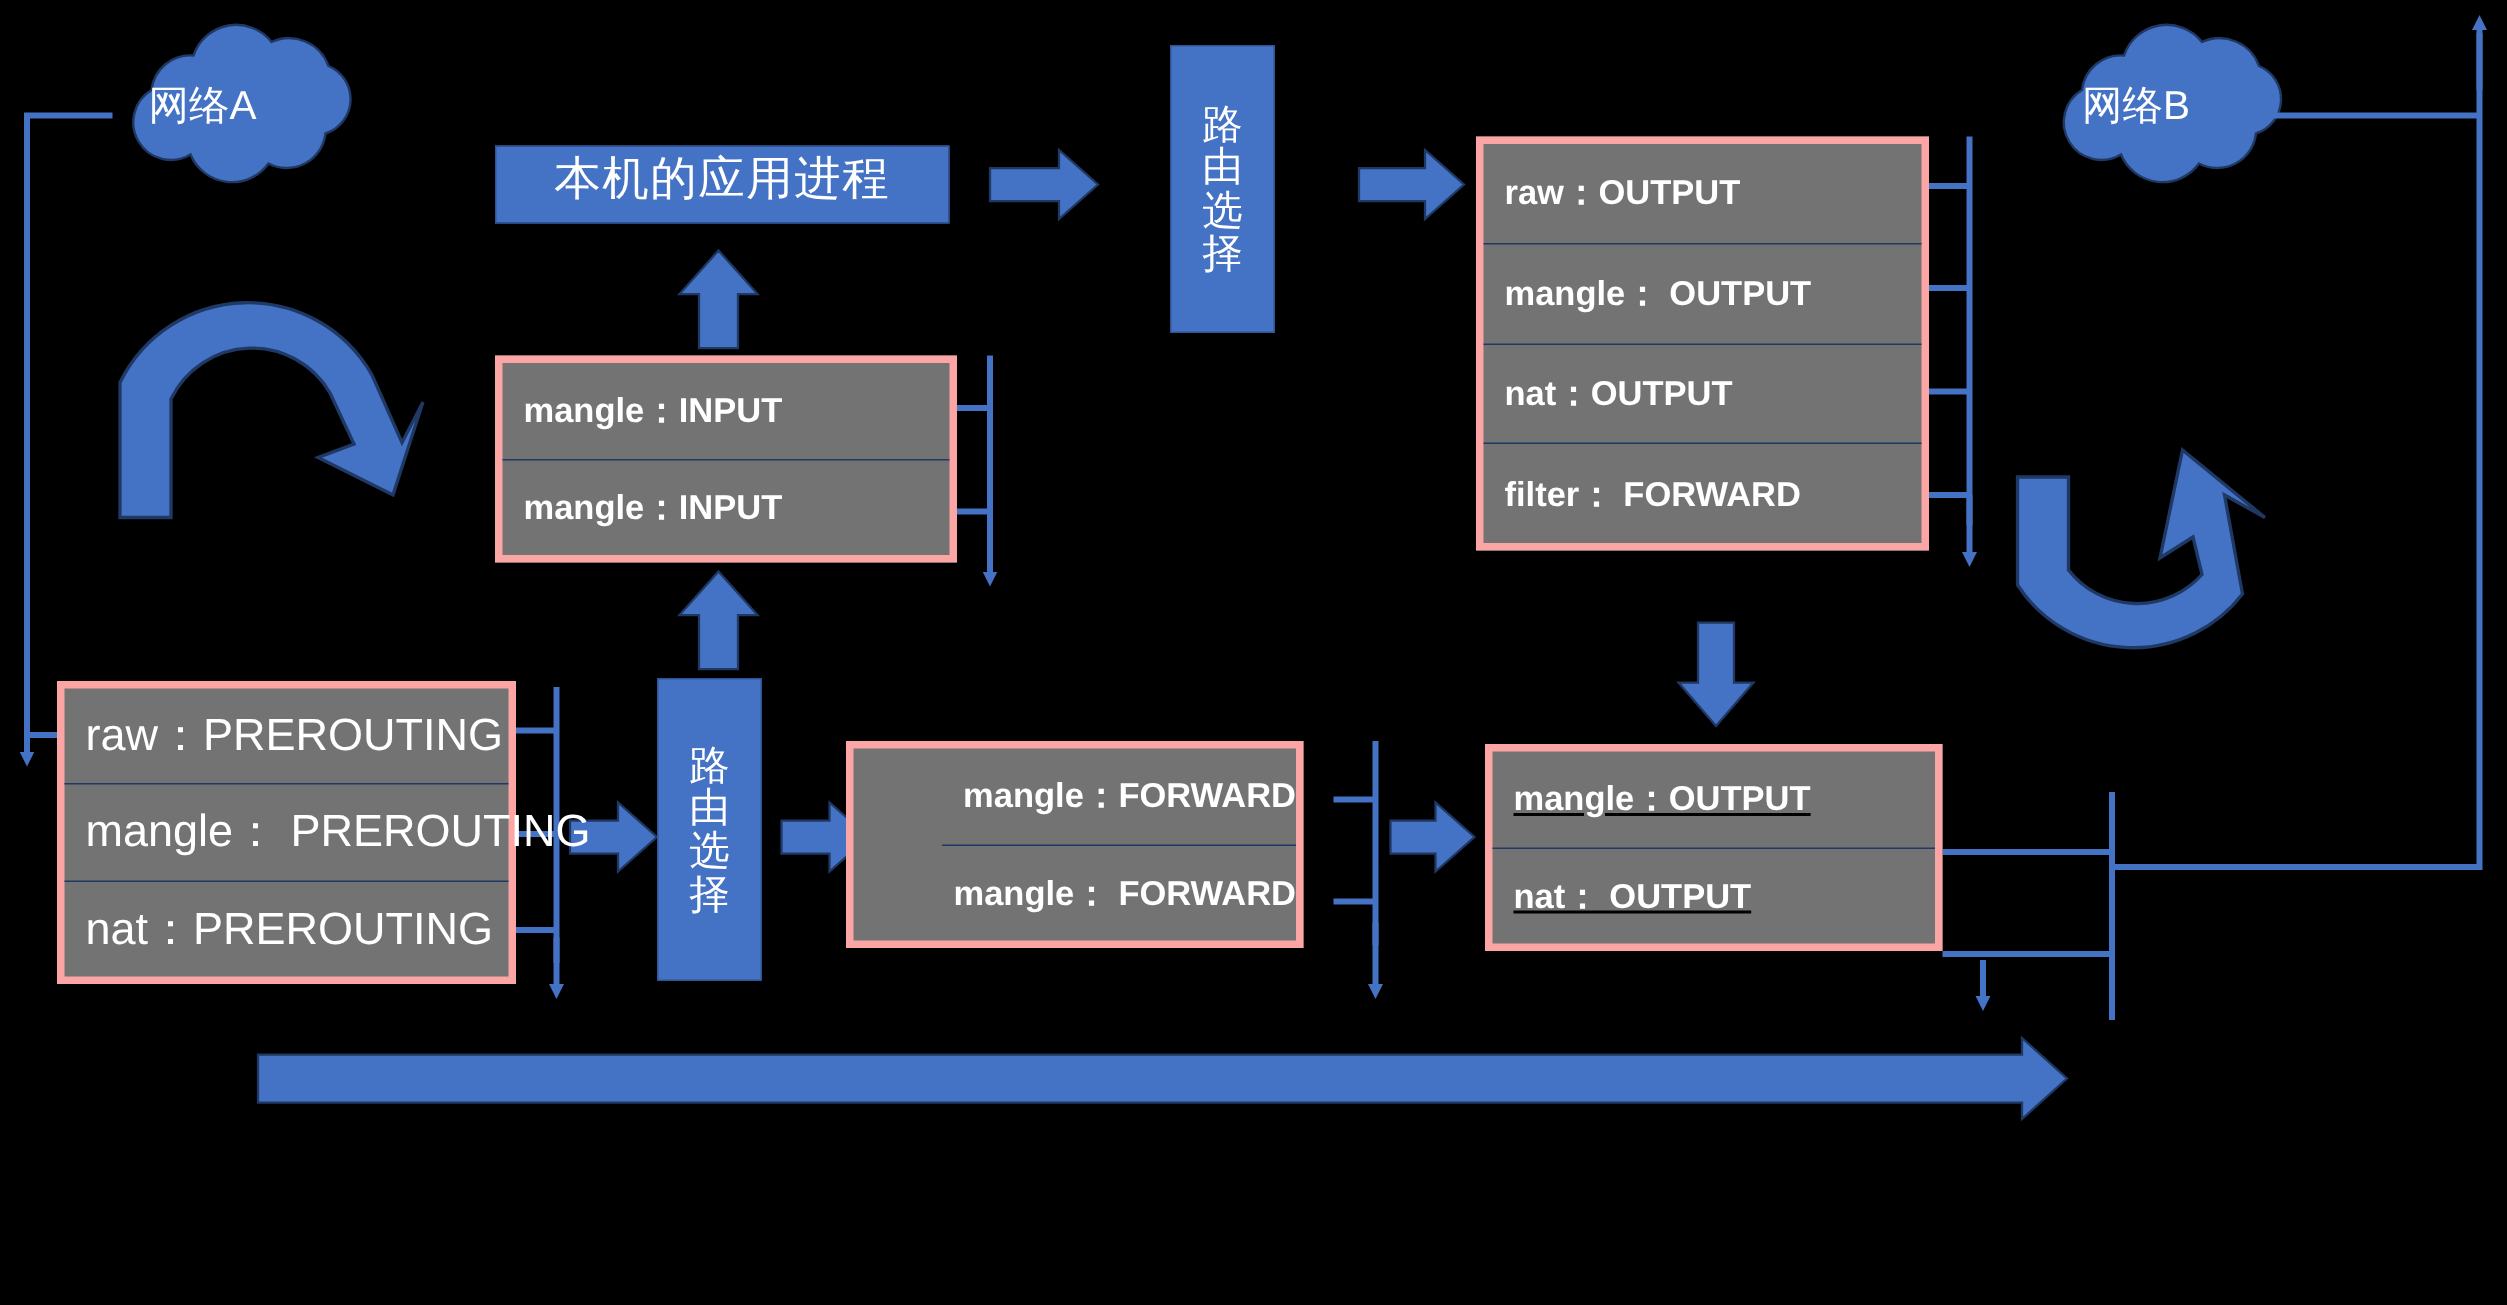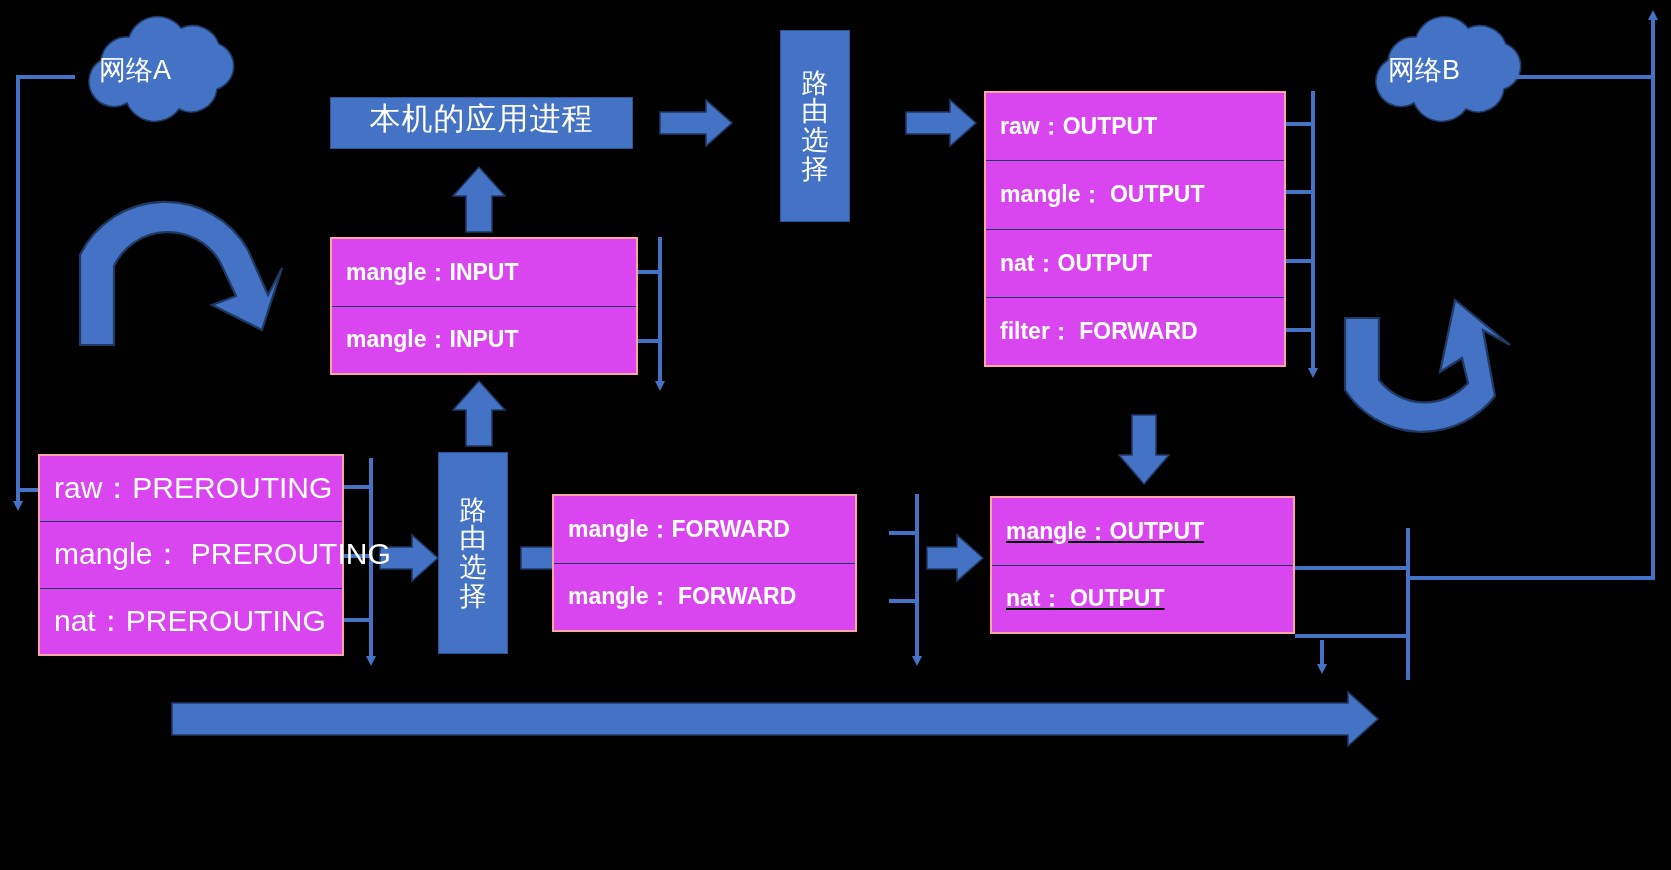--- a/index.html
+++ b/index.html
@@ -22,8 +22,8 @@
   .chain{
     position:absolute;
     box-sizing:border-box;
-    border:2px solid #fca5a5;
-    background:#d946ef;
+    border:5px solid #fca5a5;
+    background:#737373;
     display:flex;
     flex-direction:column;
   }

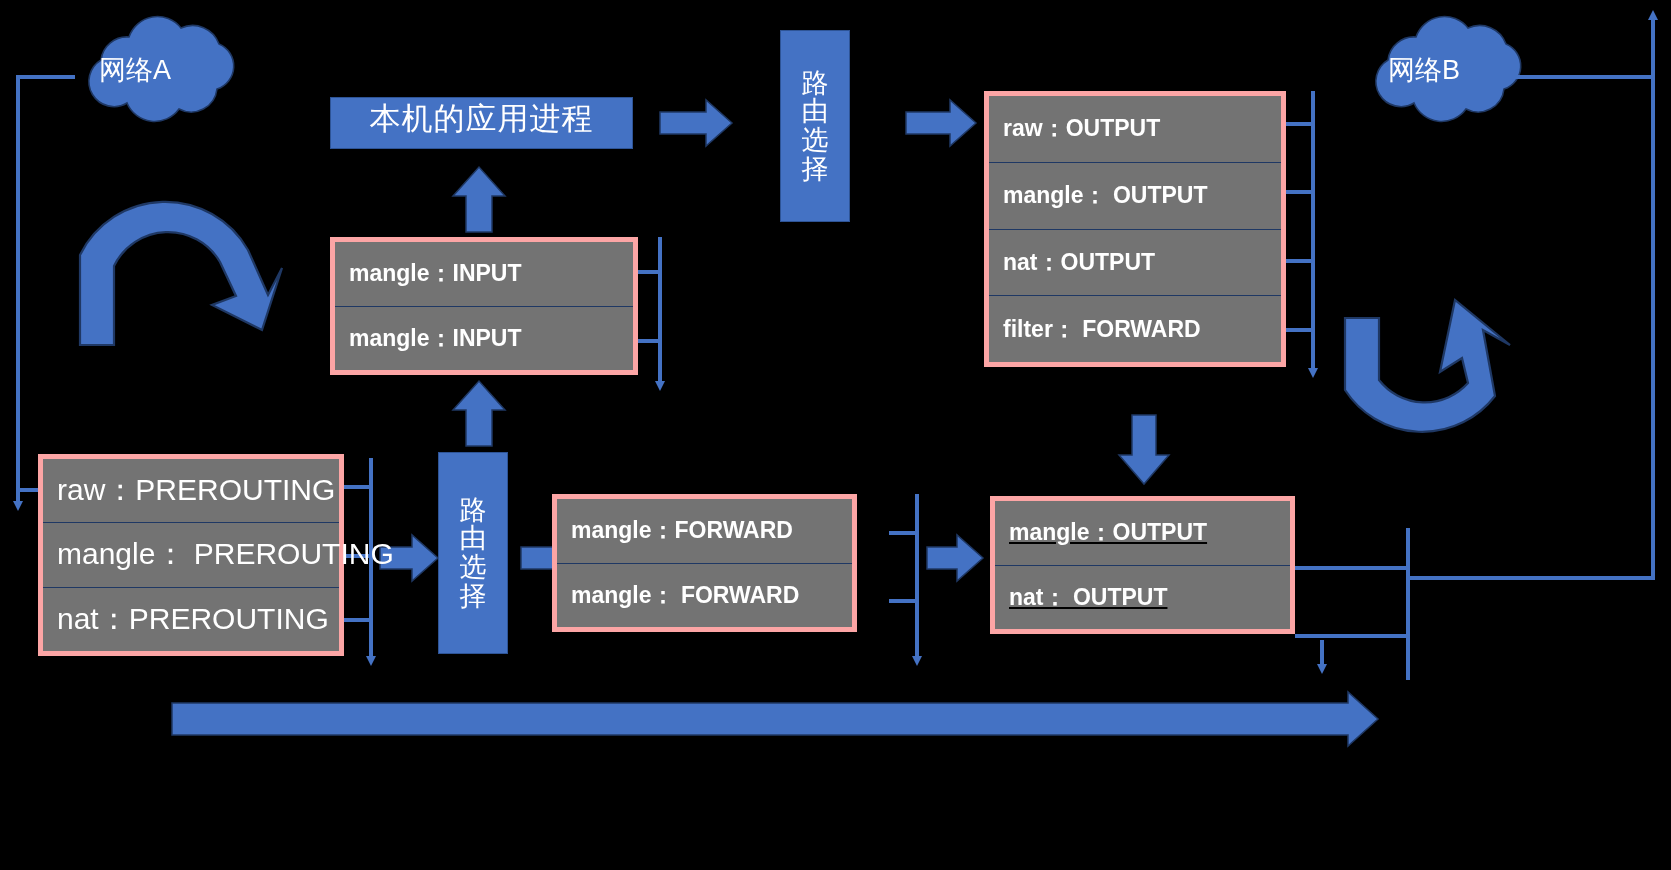--- a/index.html
+++ b/index.html
@@ -256,7 +256,7 @@
     <div class="row">nat：PREROUTING</div>
   </div>
 
-  <div class="chain" style="left:552px;top:494px;width:305px;height:138px;font-size:23px;font-weight:bold;">
+  <div class="chain" style="left:564px;top:494px;width:305px;height:138px;font-size:23px;font-weight:bold;align-items:flex-end;">
     <div class="row">mangle：FORWARD</div>
     <div class="row">mangle： FORWARD</div>
   </div>

